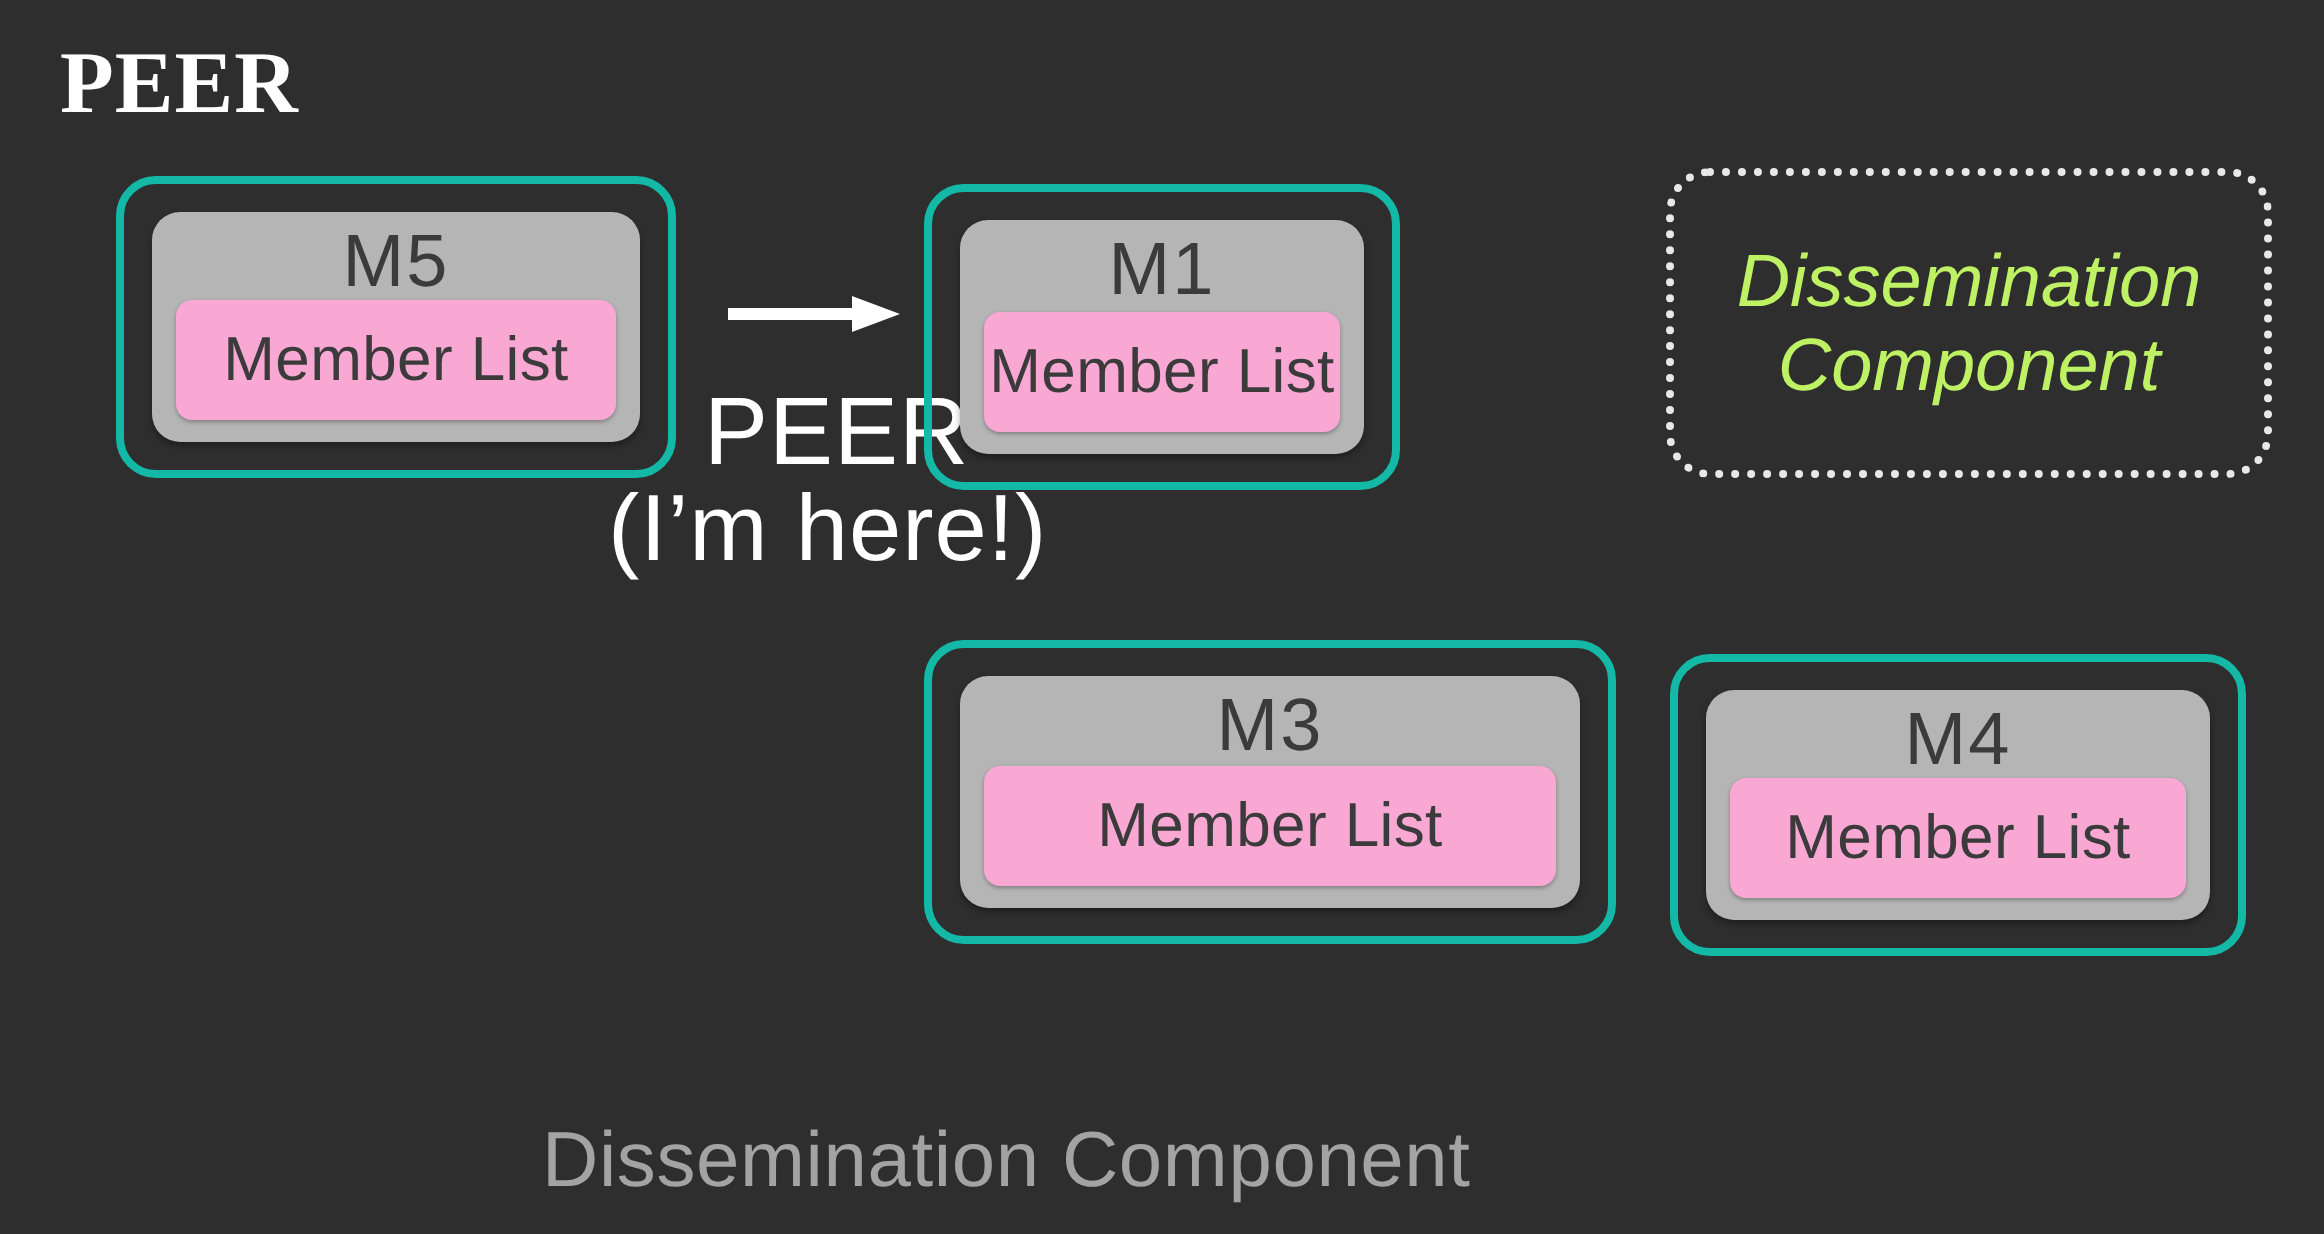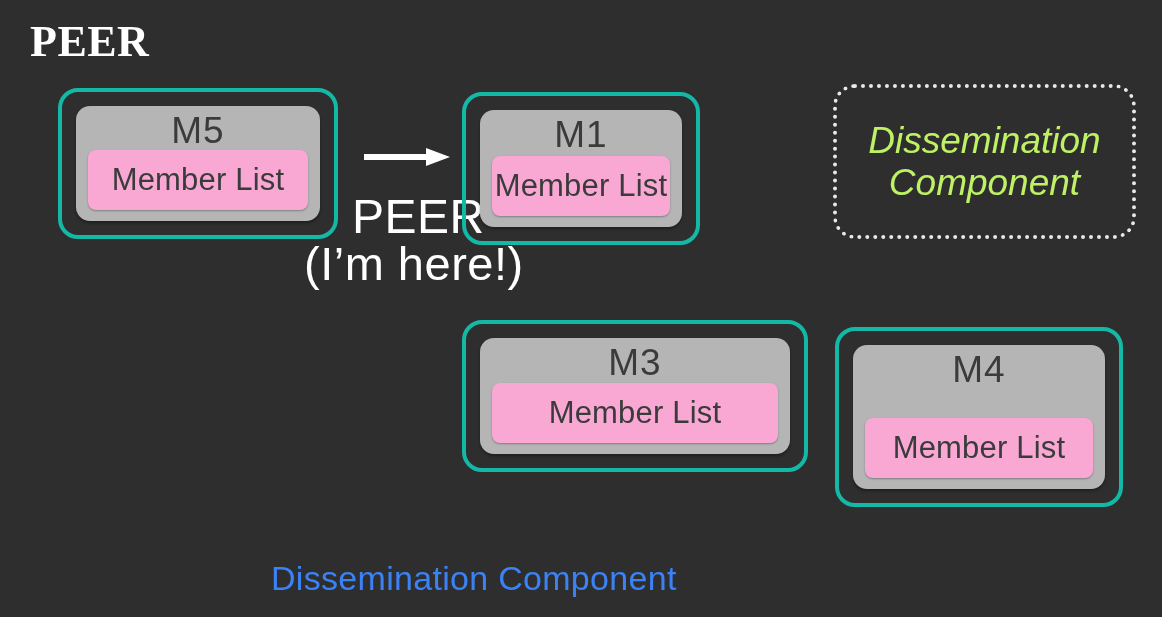--- a/index.html
+++ b/index.html
@@ -81,7 +81,7 @@
   #node-m5 { left: 58px;  top: 88px;  width: 280px; height: 151px; }
   #node-m1 { left: 462px; top: 92px;  width: 238px; height: 153px; }
   #node-m3 { left: 462px; top: 320px; width: 346px; height: 152px; }
-  #node-m4 { left: 835px; top: 327px; width: 288px; height: 180px; }
+  #node-m4 { left: 835px; top: 327px; width: 288px; height: 151px; }
 
   
   .dashed-box {

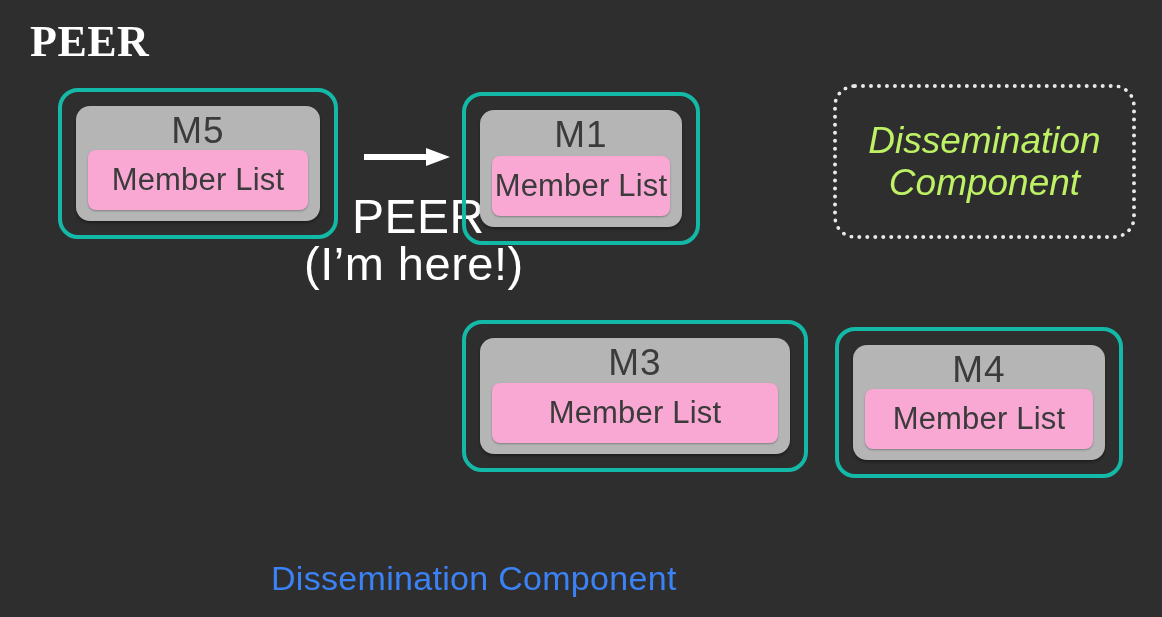--- a/index.html
+++ b/index.html
@@ -141,9 +141,9 @@
     position: absolute;
     left: 271px;
     top: 561px;
-    font-size: 34px;
-    line-height: 1;
-    color: #3b82f6;
+    font-size: 39px;
+    line-height: 1;
+    color: #a3a3a3;
     white-space: nowrap;
     letter-spacing: 0.3px;
   }

